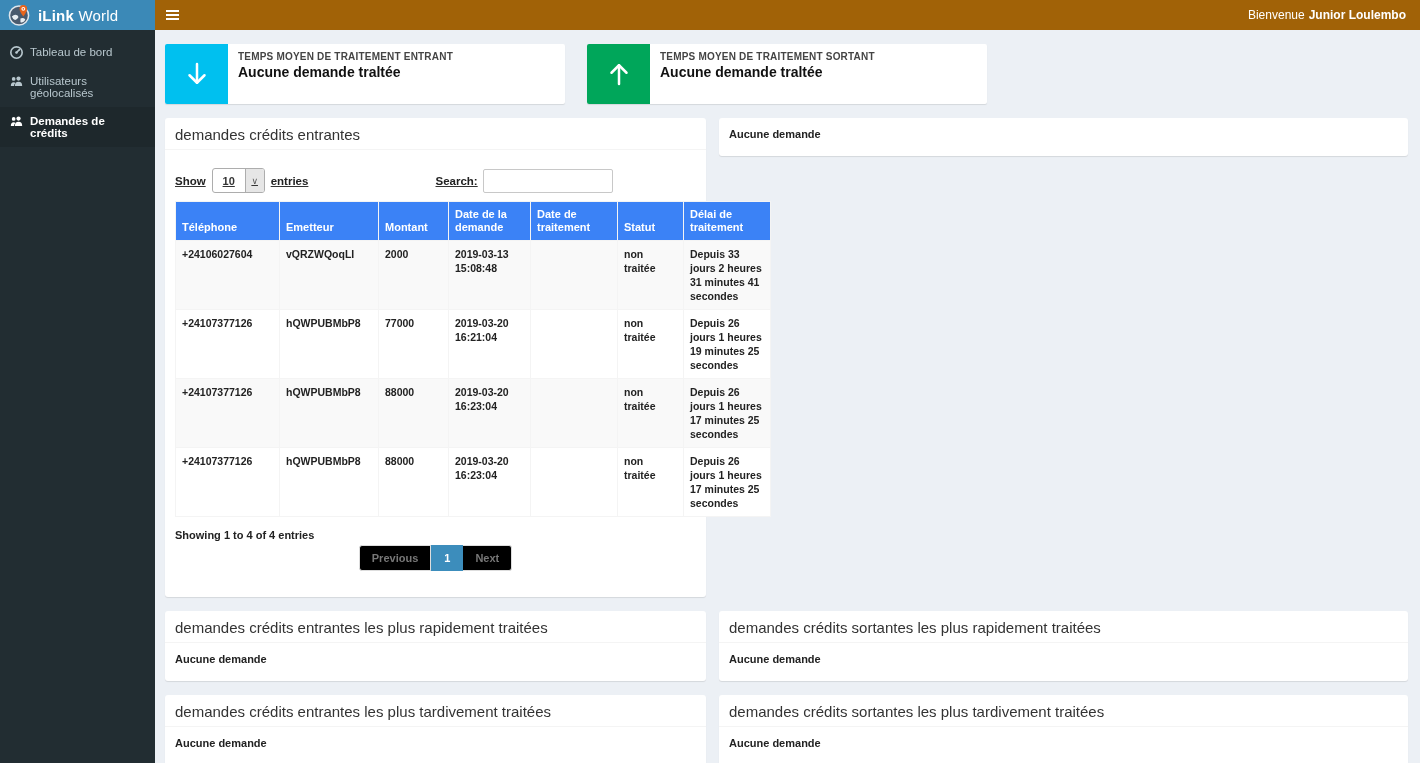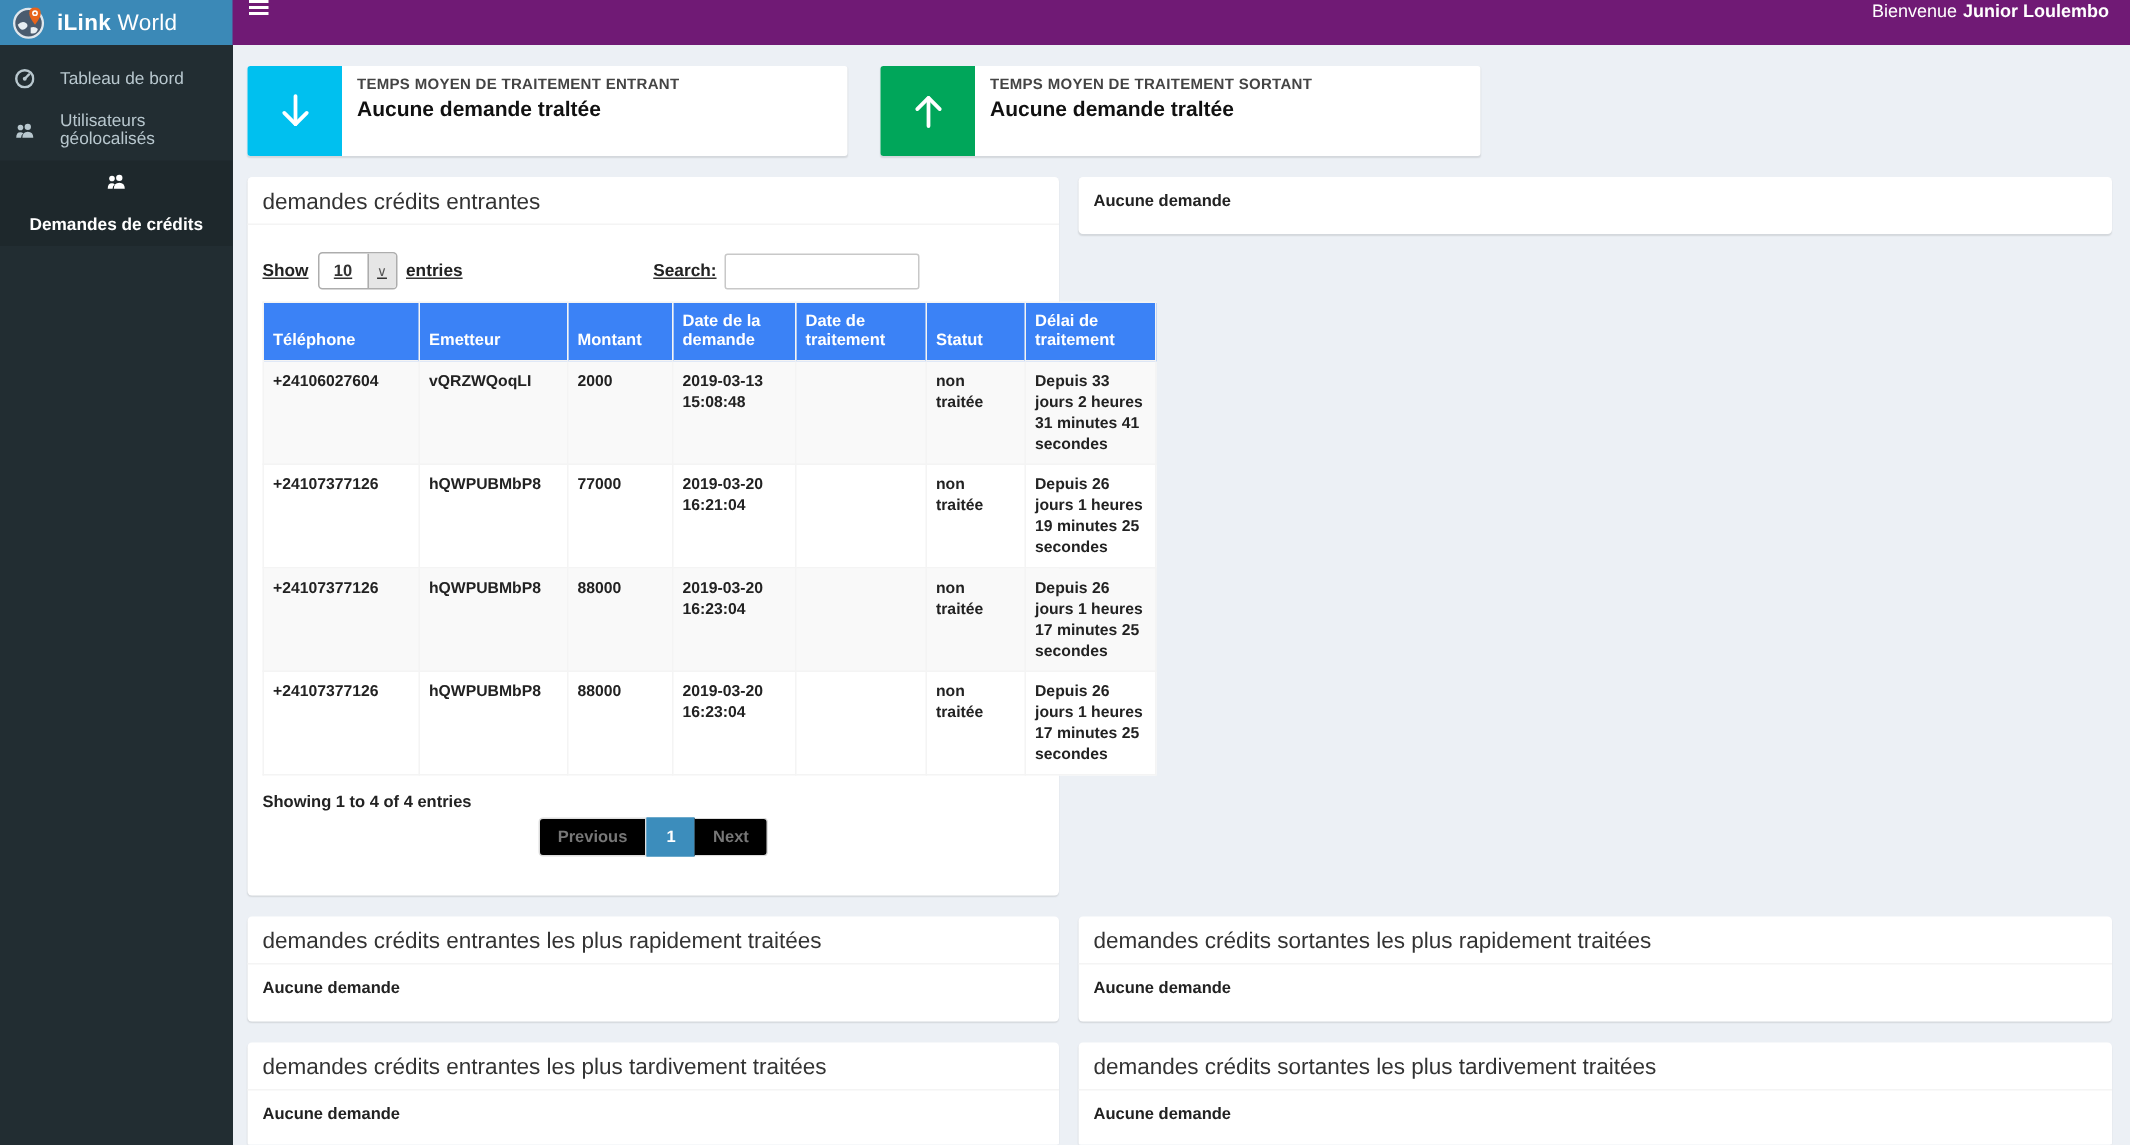--- a/index.html
+++ b/index.html
@@ -7,7 +7,7 @@
   body { font-family:"Liberation Sans", sans-serif; background:#ecf0f5; color:#333; font-size:11px; }
 
   
-  .navbar { position:fixed; top:0; left:0; right:0; height:30px; background:#701a75; z-index:30; display:flex; align-items:flex-start; }
+  .navbar { position:fixed; top:0; left:0; right:0; height:30px; background:#a16207; z-index:30; display:flex; align-items:center; }
   .brand { width:155px; height:30px; background:#3b89b7; display:flex; align-items:center; padding-left:8px; gap:7px; flex-shrink:0; }
   .brand-text { color:#fff; font-size:15px; letter-spacing:.2px; }
   .brand-text b { font-weight:bold; }

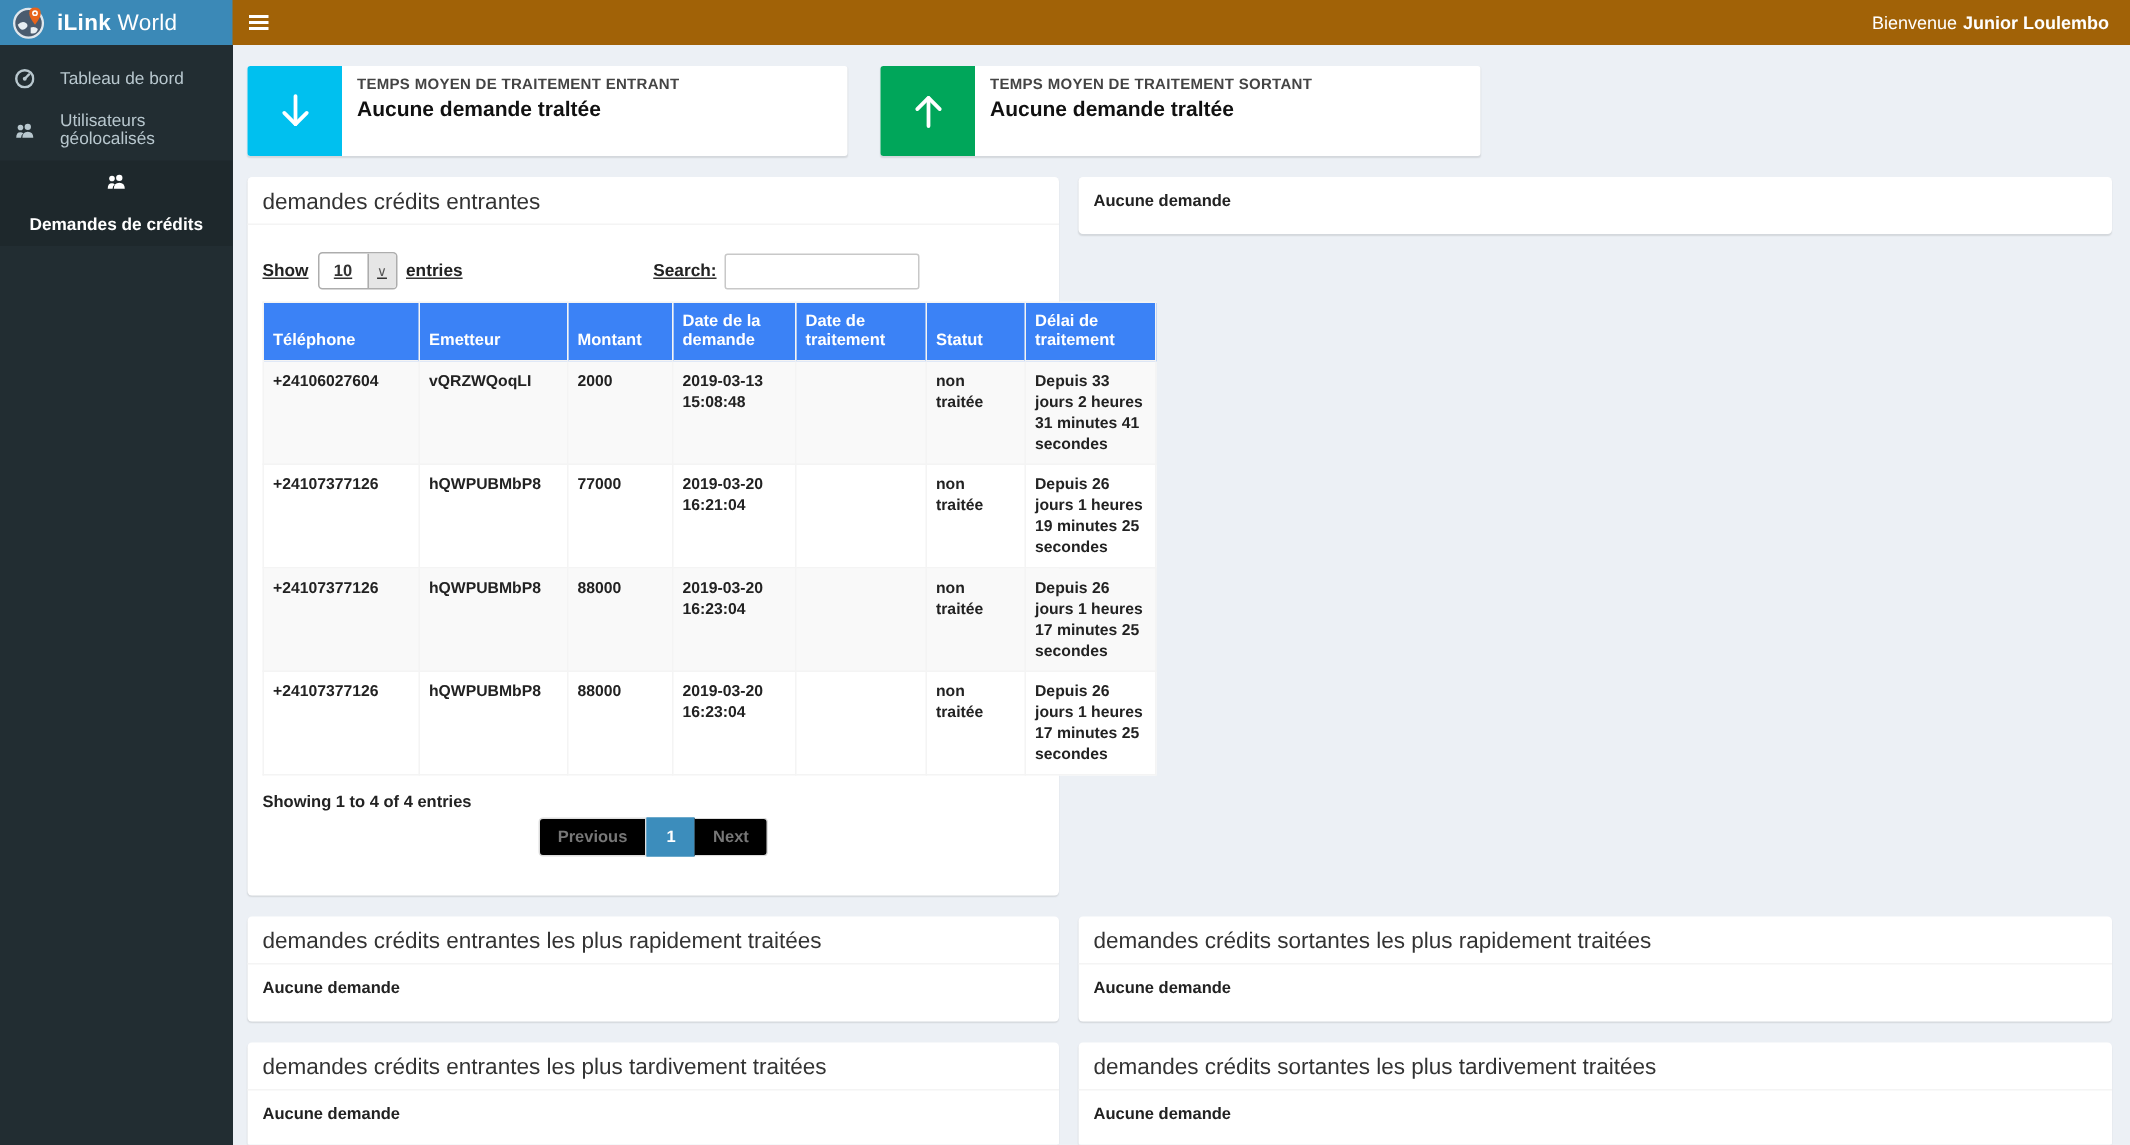--- a/index.html
+++ b/index.html
@@ -19,7 +19,7 @@
 
   
   .sidebar { position:fixed; top:30px; left:0; bottom:0; width:155px; background:#222d32; z-index:20; padding-top:8px; }
-  .side-item { display:flex; align-items:center; gap:17px; padding:8px 10px; color:#b8c7ce; font-size:11.5px; cursor:pointer; }
+  .side-item { display:flex; align-items:flex-start; gap:7px; padding:8px 10px; color:#b8c7ce; font-size:11.5px; cursor:pointer; }
   .side-item svg { flex-shrink:0; }
   .side-item.active { background:#1e282c; color:#fff; font-weight:bold;flex-direction:column; }
 

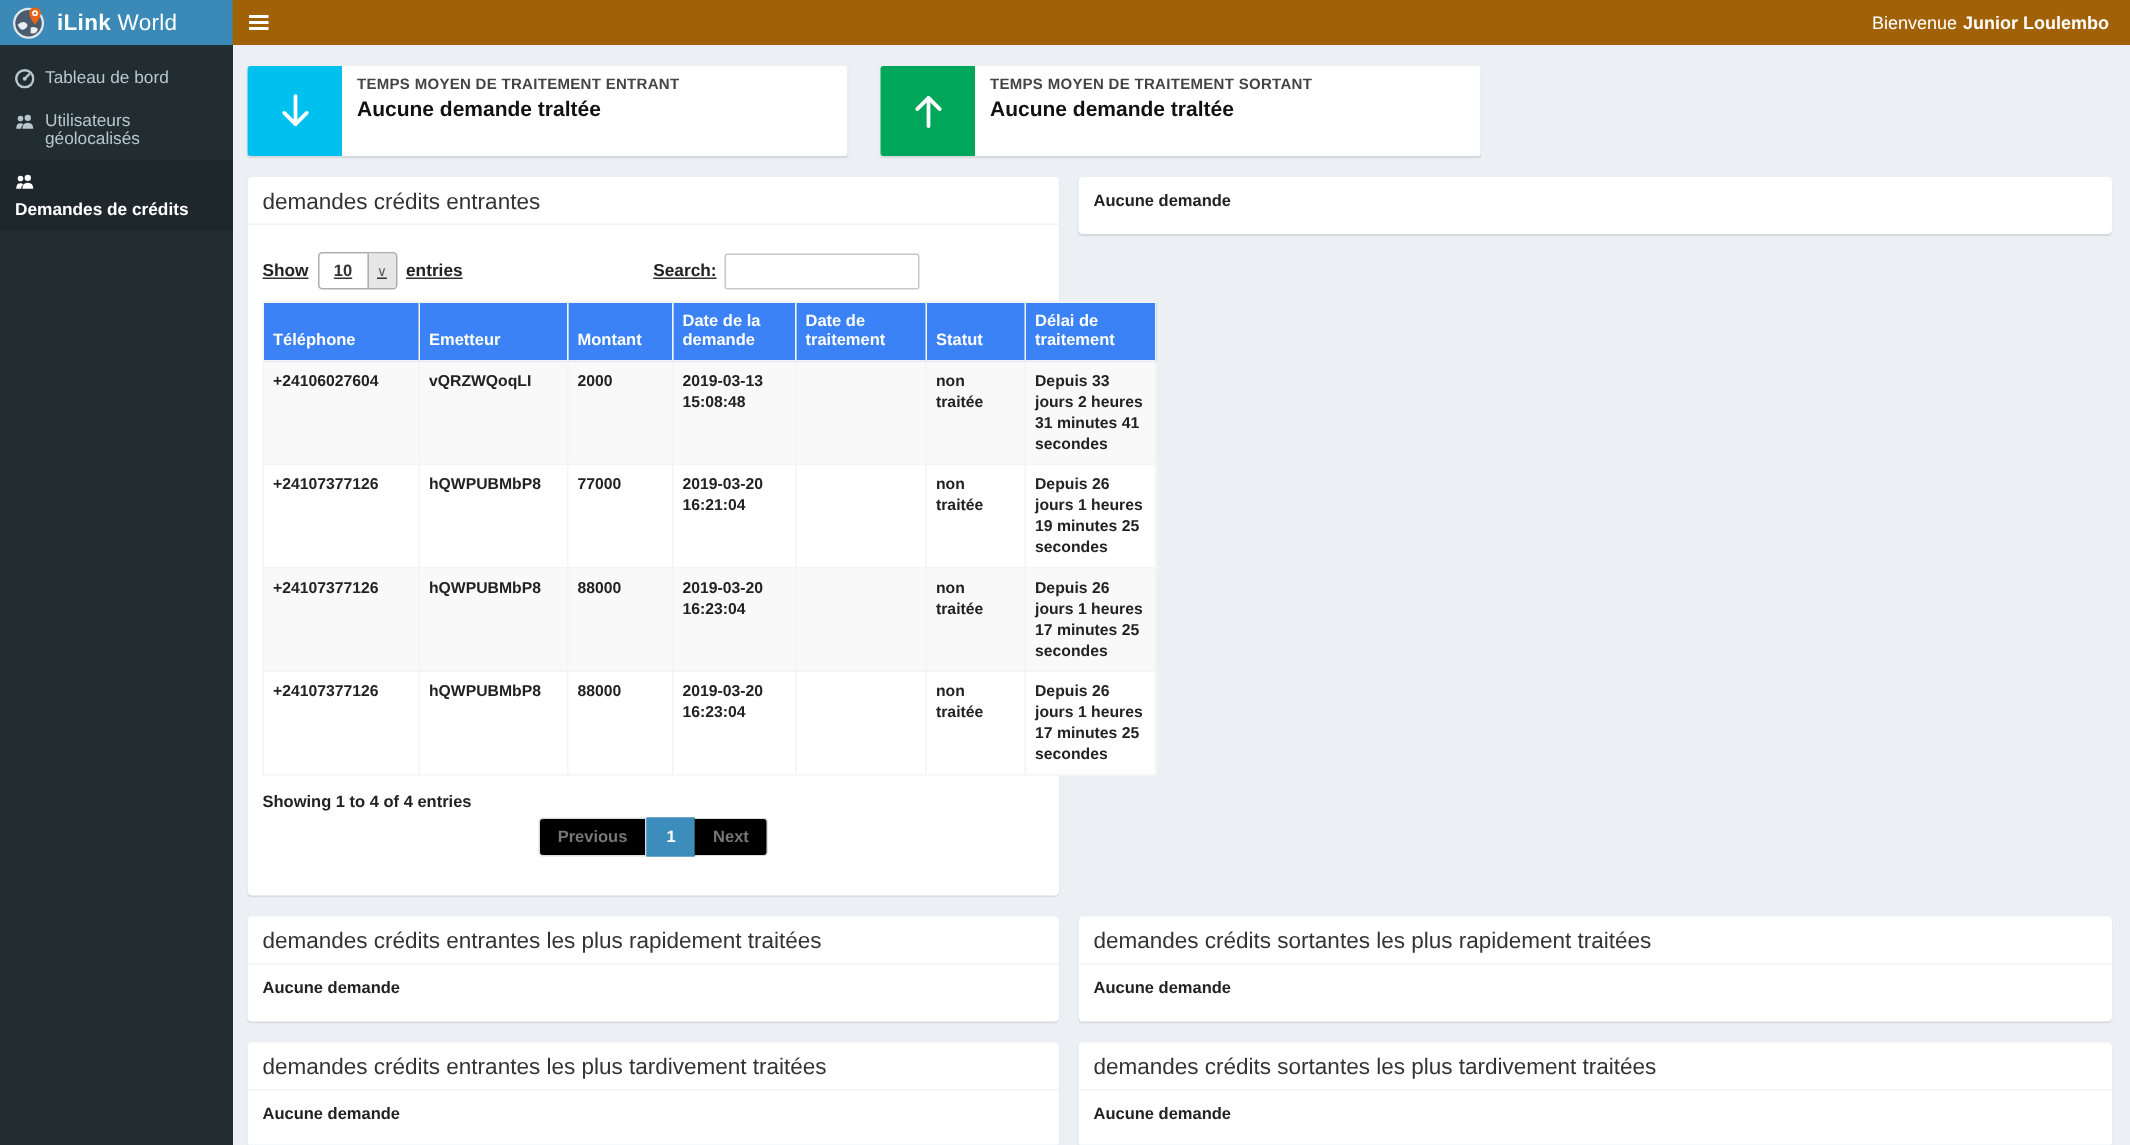--- a/index.html
+++ b/index.html
@@ -21,7 +21,7 @@
   .sidebar { position:fixed; top:30px; left:0; bottom:0; width:155px; background:#222d32; z-index:20; padding-top:8px; }
   .side-item { display:flex; align-items:flex-start; gap:7px; padding:8px 10px; color:#b8c7ce; font-size:11.5px; cursor:pointer; }
   .side-item svg { flex-shrink:0; }
-  .side-item.active { background:#1e282c; color:#fff; font-weight:bold;flex-direction:column; }
+  .side-item.active { background:#1e282c; color:#fff; font-weight:bold; }
 
   
   .main { margin-left:155px; height:763px; padding-top:30px; display:flex; flex-direction:column; }

